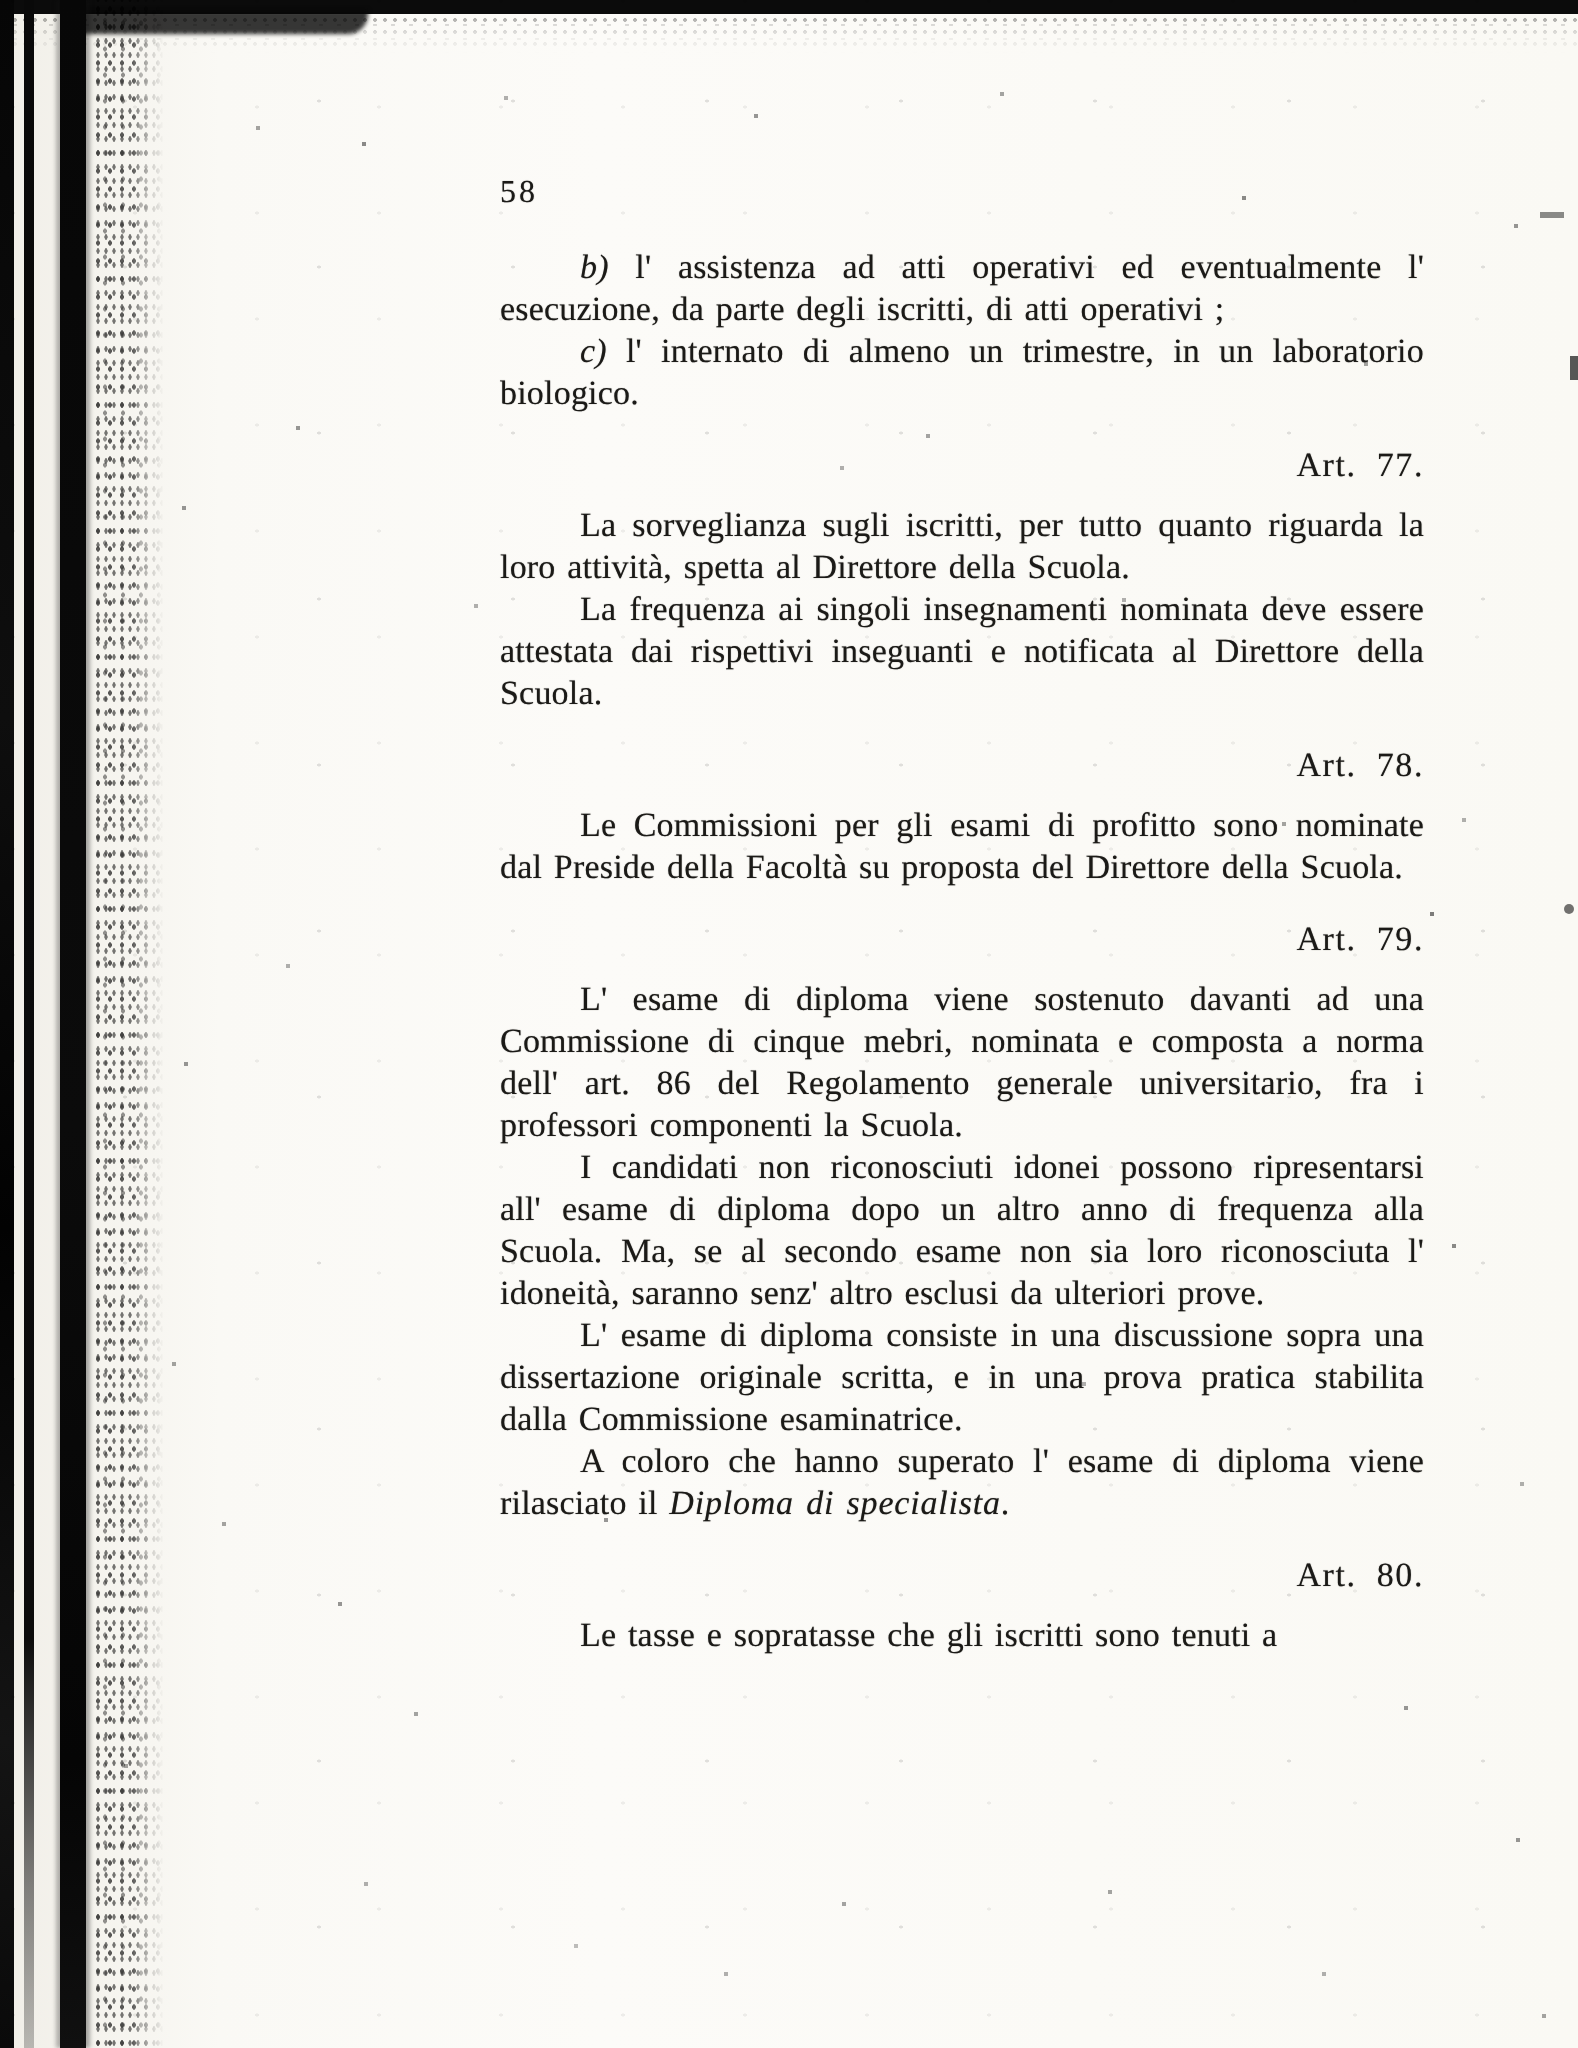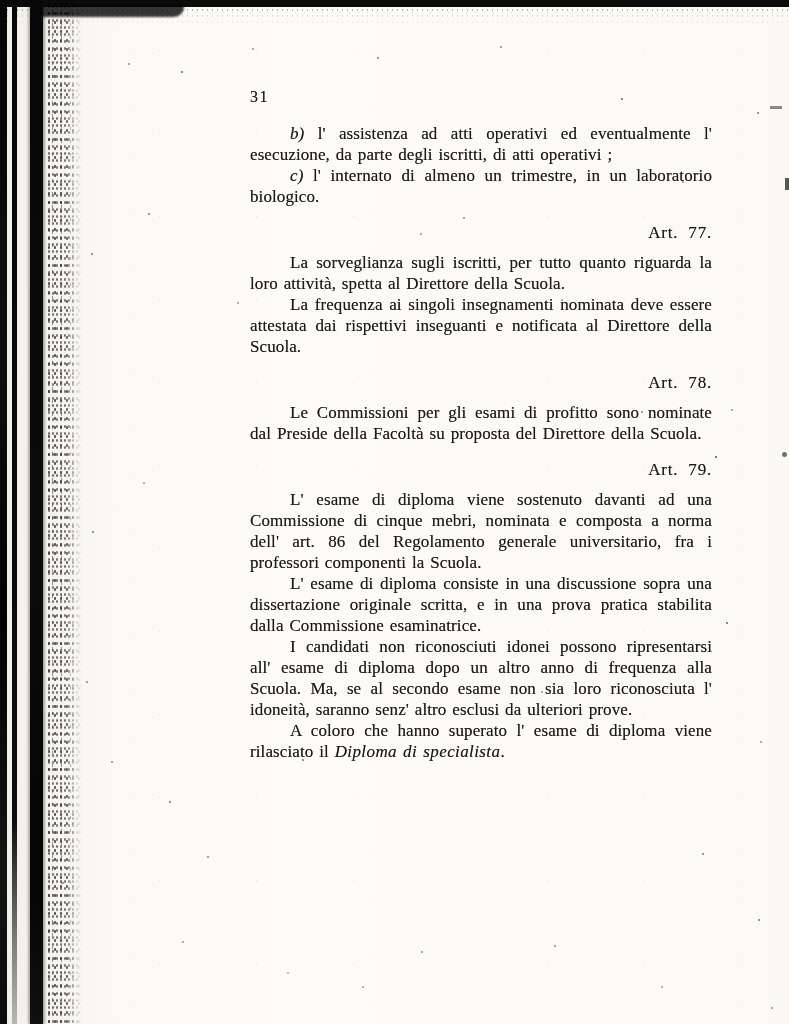--- a/index.html
+++ b/index.html
@@ -104,7 +104,7 @@
 
   <div class="content">
 
-    <div class="pagenum">31</div>
+    <div class="pagenum">58</div>
 
     <p><span class="marker">b)</span> <span>l' assistenza ad atti operativi ed eventualmente l' esecuzione, da parte degli iscritti, di atti operativi ;</span></p>
     <p><span class="marker">c)</span> <span>l' internato di almeno un trimestre, in un laboratorio biologico.</span></p>

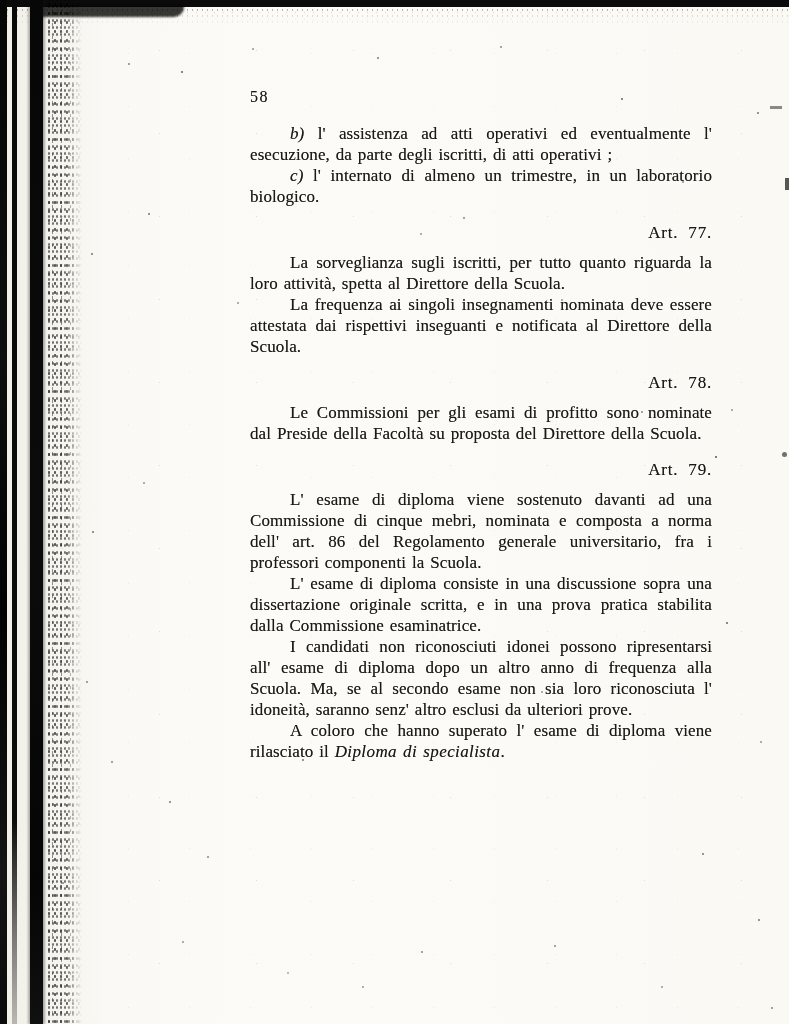--- a/index.html
+++ b/index.html
@@ -123,8 +123,8 @@
     <div>
       <div class="art">Art. 79.</div>
       <p>L' esame di diploma viene sostenuto davanti ad una Commissione di cinque mebri, nominata e composta a norma dell' art. 86 del Regolamento generale universitario, fra i professori componenti la Scuola.</p>
+      <p>I candidati non riconosciuti idonei possono ripresentarsi all' esame di diploma dopo un altro anno di frequenza alla Scuola. Ma, se al secondo esame non sia loro riconosciuta l' idoneità, saranno senz' altro esclusi da ulteriori prove.</p>
       <p>L' esame di diploma consiste in una discussione sopra una dissertazione originale scritta, e in una prova pratica stabilita dalla Commissione esaminatrice.</p>
-      <p>I candidati non riconosciuti idonei possono ripresentarsi all' esame di diploma dopo un altro anno di frequenza alla Scuola. Ma, se al secondo esame non sia loro riconosciuta l' idoneità, saranno senz' altro esclusi da ulteriori prove.</p>
       <p><span>A coloro che hanno superato l' esame di diploma viene rilasciato il </span><span class="spec">Diploma di specialista</span><span>.</span></p>
     </div>
 

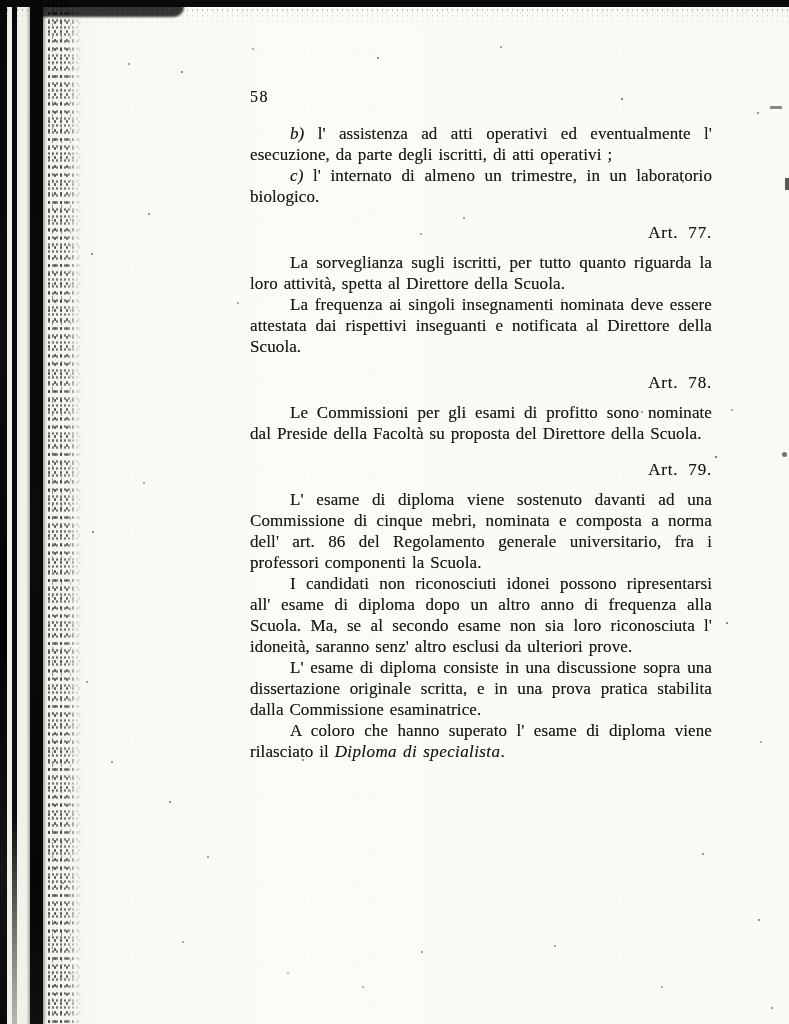--- a/index.html
+++ b/index.html
@@ -128,6 +128,10 @@
       <p><span>A coloro che hanno superato l' esame di diploma viene rilasciato il </span><span class="spec">Diploma di specialista</span><span>.</span></p>
     </div>
 
+    <div>
+      <div class="art">Art. 80.</div>
+      <p>Le tasse e sopratasse che gli iscritti sono tenuti a</p>
+    </div>
 
   </div>
 </div>

